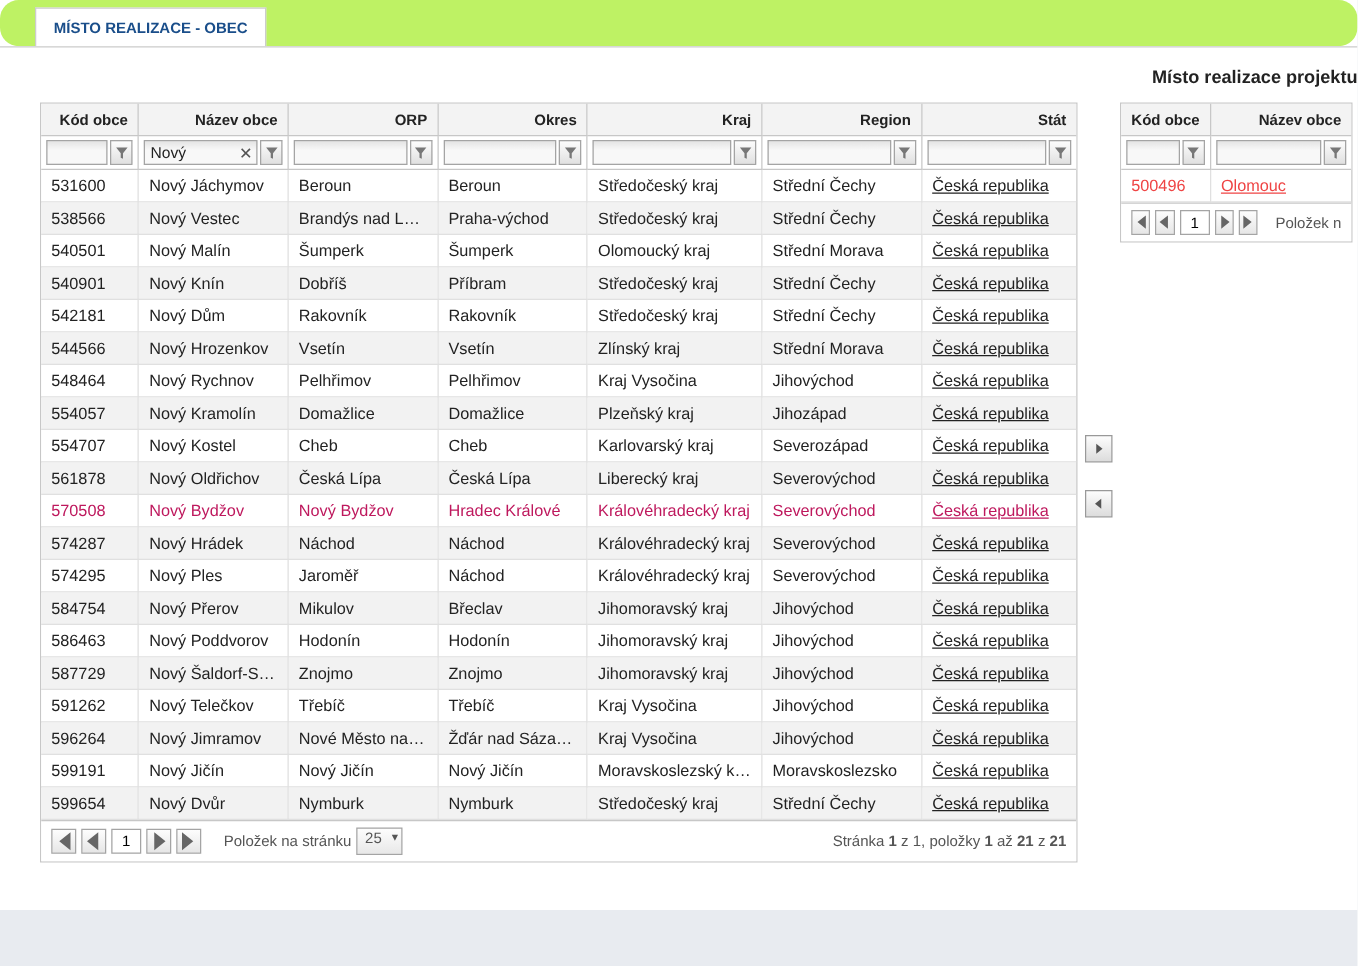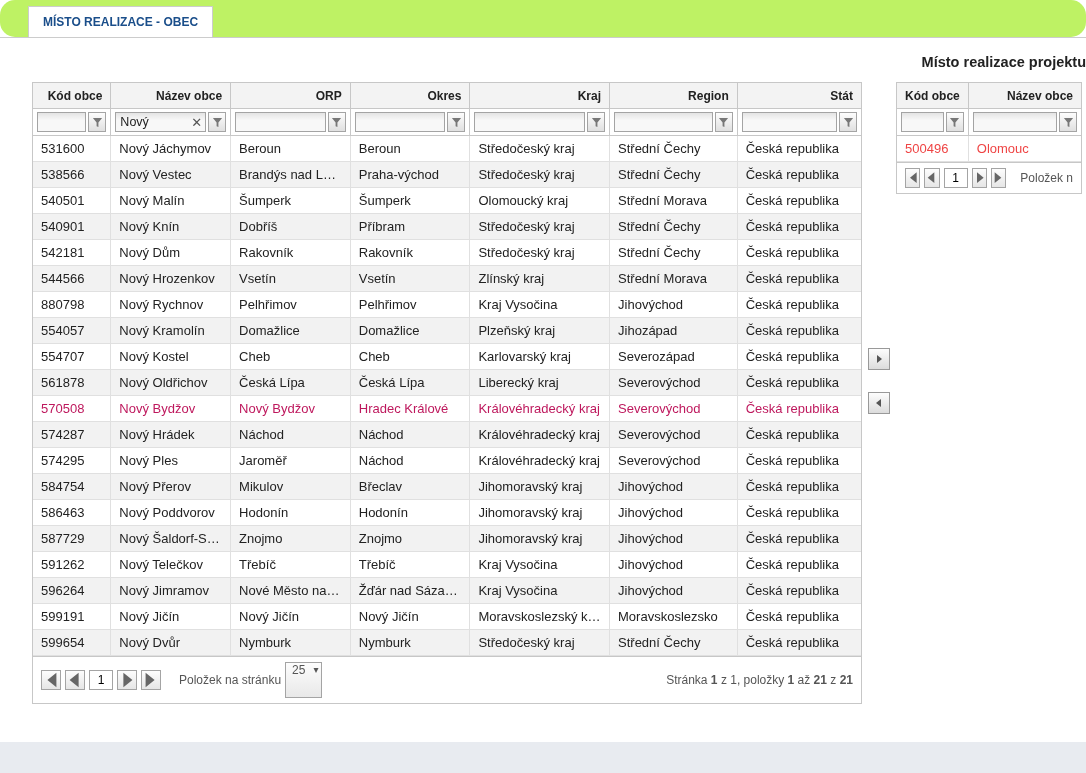--- a/index.html
+++ b/index.html
@@ -125,7 +125,7 @@
   tbody tr:nth-child(even) td { background: #f2f2f2; }
   tbody tr:nth-child(odd) td { background: #fff; }
   tbody td:first-child { border-left: none; }
-  tbody td:last-child { border-right: none; }
+  tbody td:last-child { border-right: none; text-decoration: underline; }
   tbody tr.highlight td { color: #be185d; }
   .right-body td { color: #ef4444; }
   .pager {

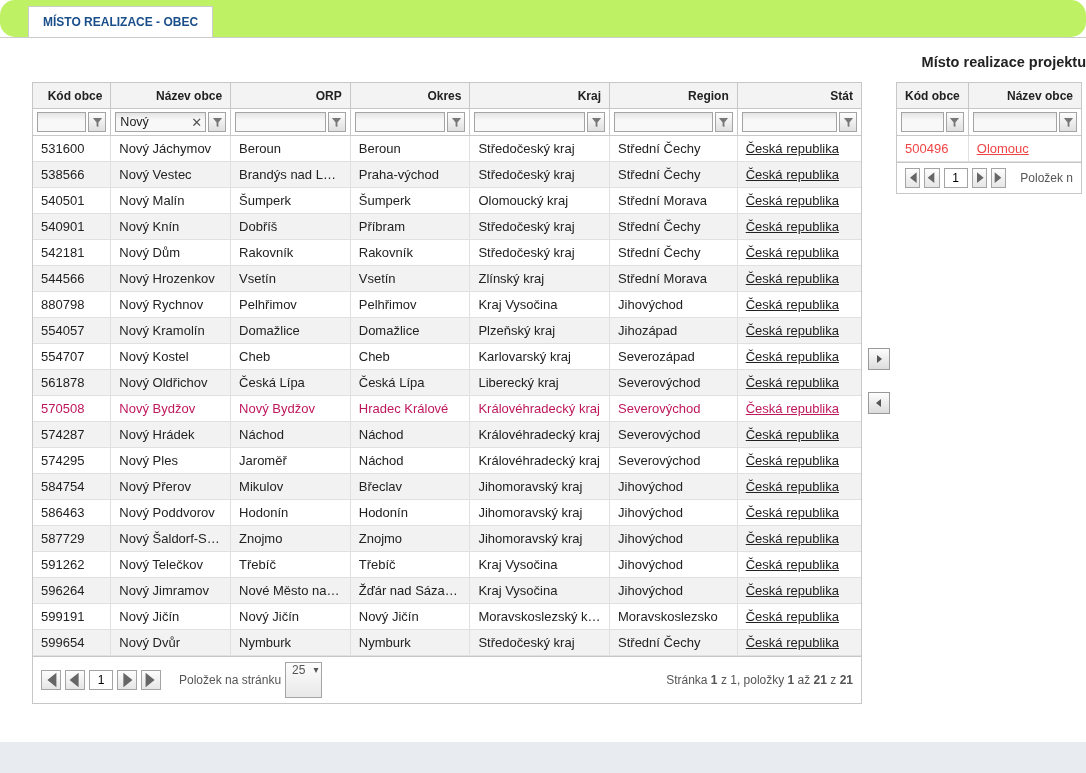--- a/index.html
+++ b/index.html
@@ -361,7 +361,7 @@
                 <td>Česká republika</td>
               </tr>
               <tr>
-                <td>880798</td>
+                <td>548464</td>
                 <td>Nový Rychnov</td>
                 <td>Pelhřimov</td>
                 <td>Pelhřimov</td>

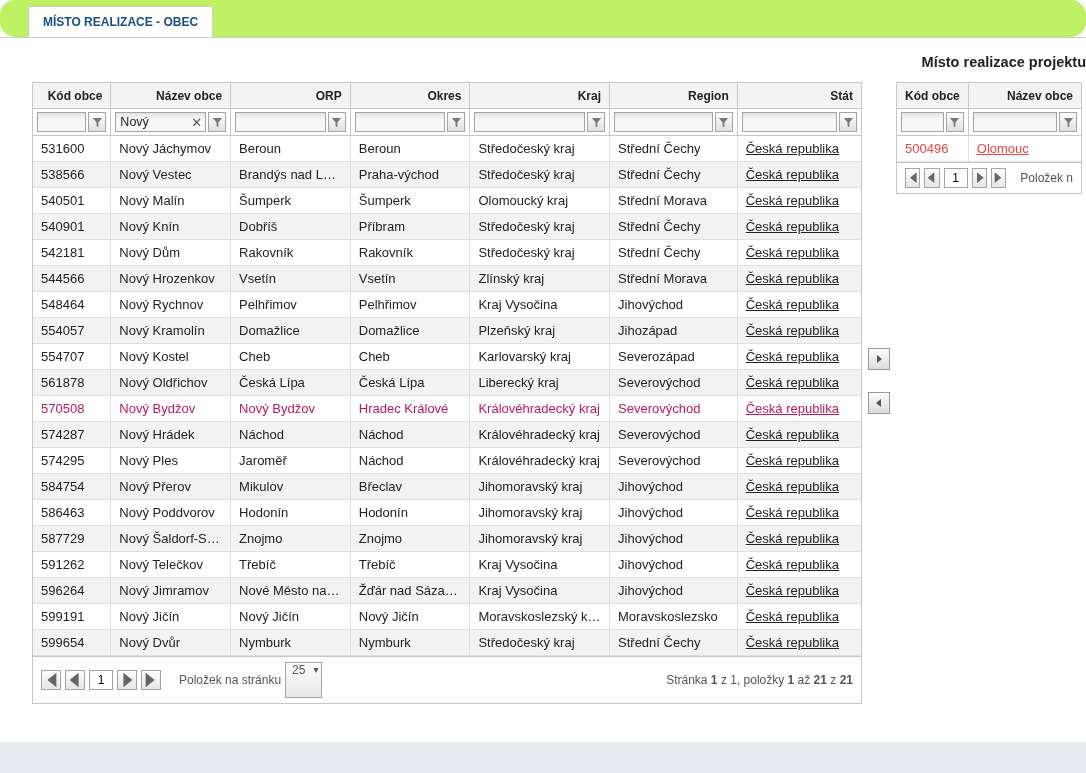--- a/index.html
+++ b/index.html
@@ -155,7 +155,7 @@
   }
   .pager .spacer { flex: 1; }
   .pager .perpage {
-    height: 36px; border: 1px solid #a4a4a4;
+    height: 22px; border: 1px solid #a4a4a4;
     background: linear-gradient(#fdfdfd,#e8e8e8);
     font-size: 12px;
     padding: 0 16px 0 6px;

